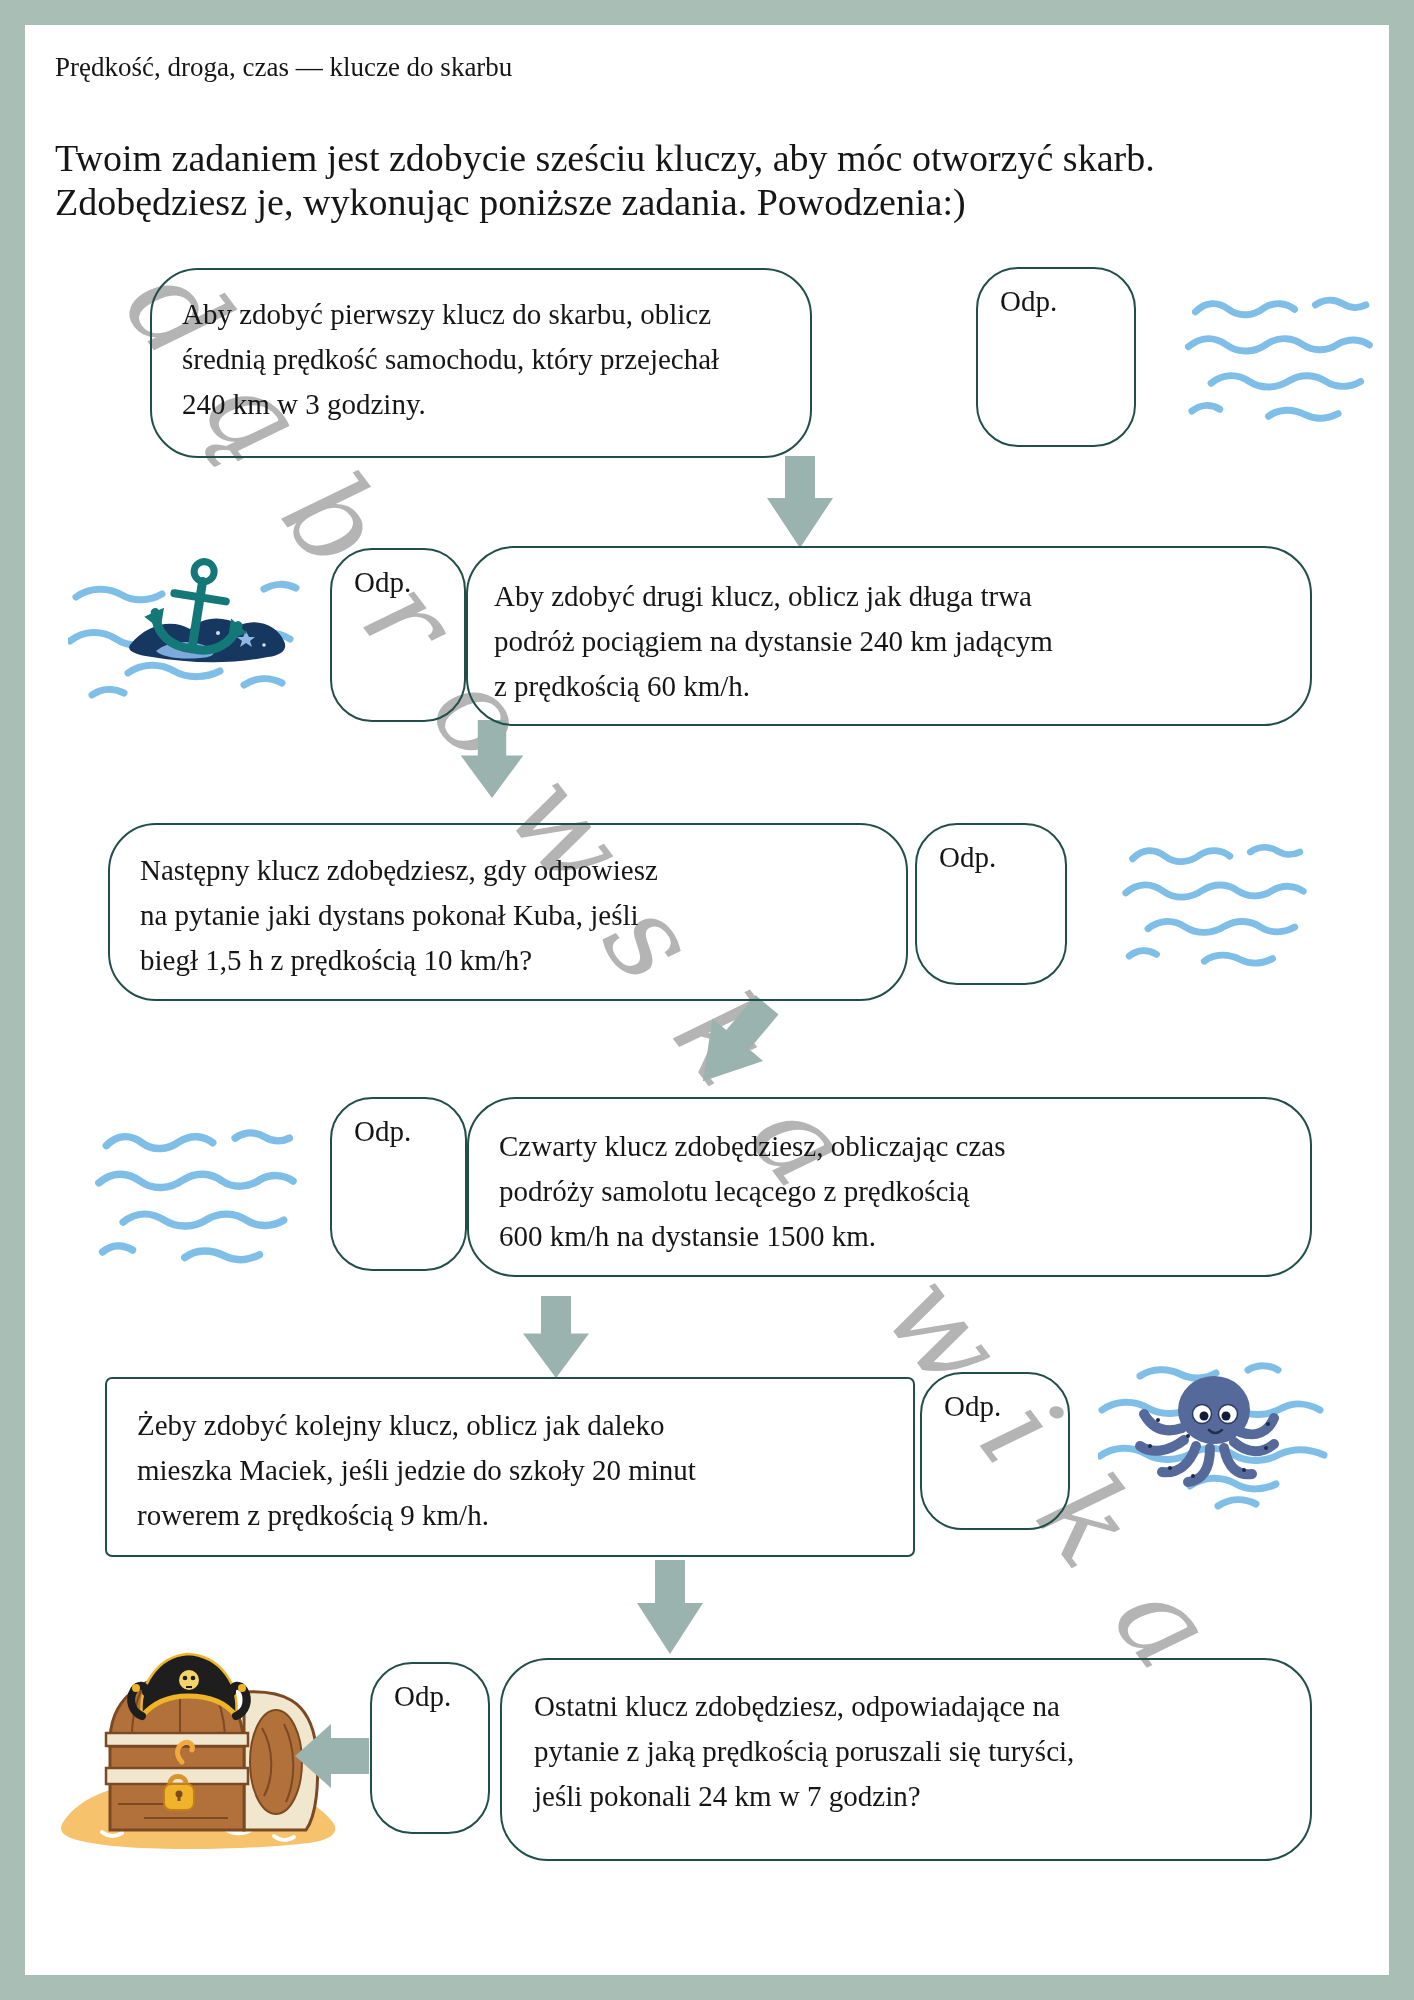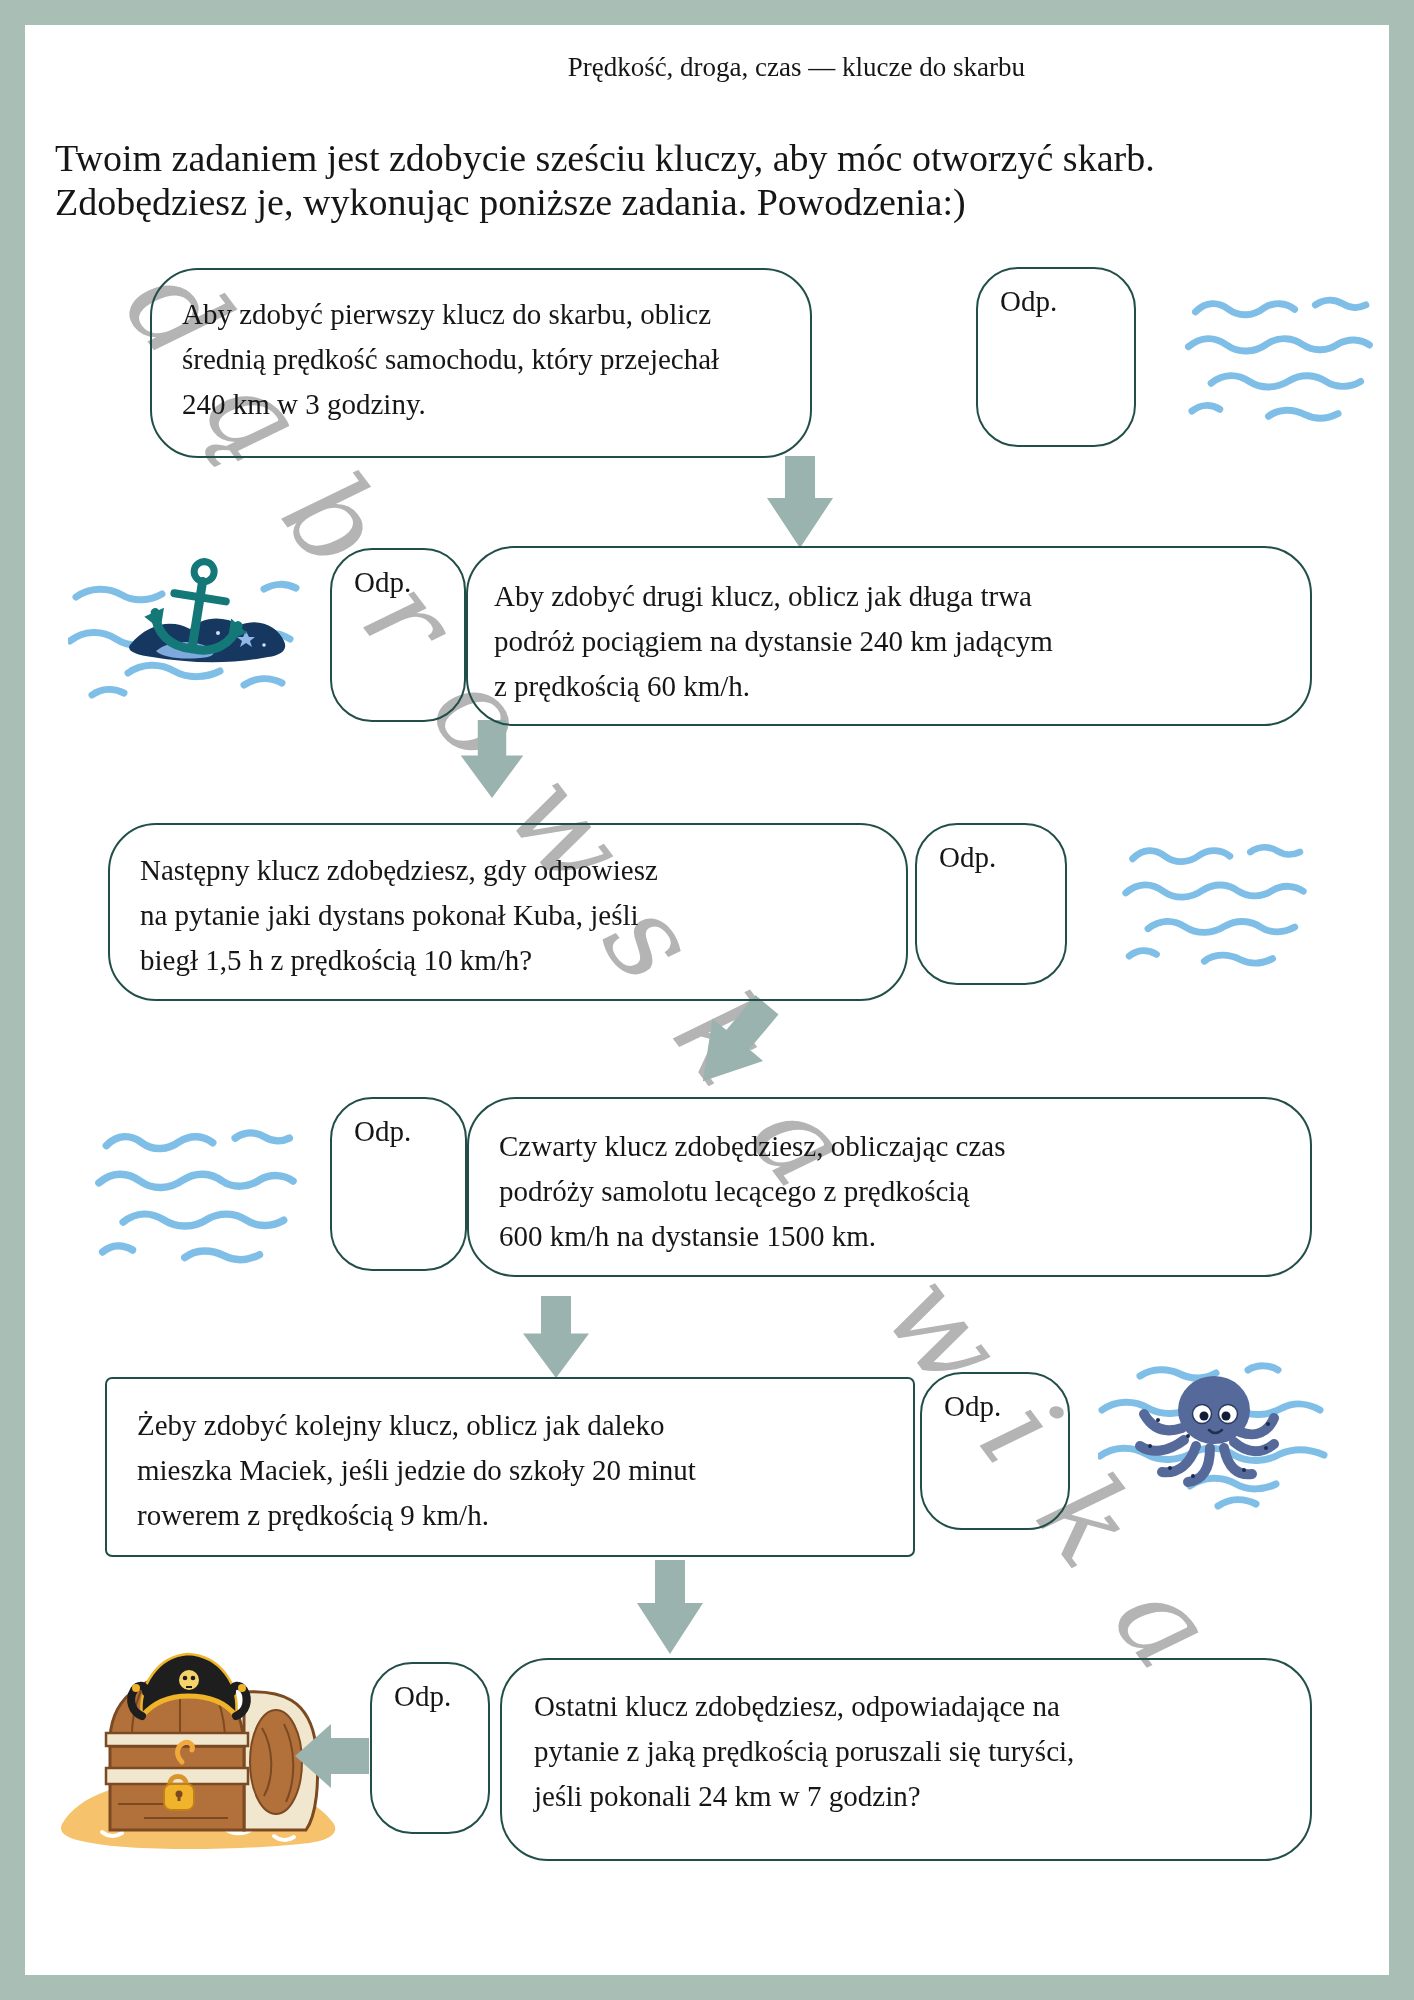--- a/index.html
+++ b/index.html
@@ -14,7 +14,7 @@
     font-family:"DejaVu Serif", serif;font-style:italic;font-size:120px;letter-spacing:56px;
     color:var(--watermark-color,#b4b4b4);white-space:nowrap;z-index:1;
   }
-  .title{position:absolute;left:55px;top:52px;width:970px;text-align:right;font-size:27px;z-index:10;}
+  .title{position:absolute;left:55px;top:52px;width:970px;text-align:left;font-size:27px;z-index:10;}
   .intro{position:absolute;left:55px;top:136px;font-size:38px;line-height:44px;z-index:10;}
   .task-box{
     position:absolute;box-sizing:border-box;border:2.5px solid var(--box-border-color,#224e49);

